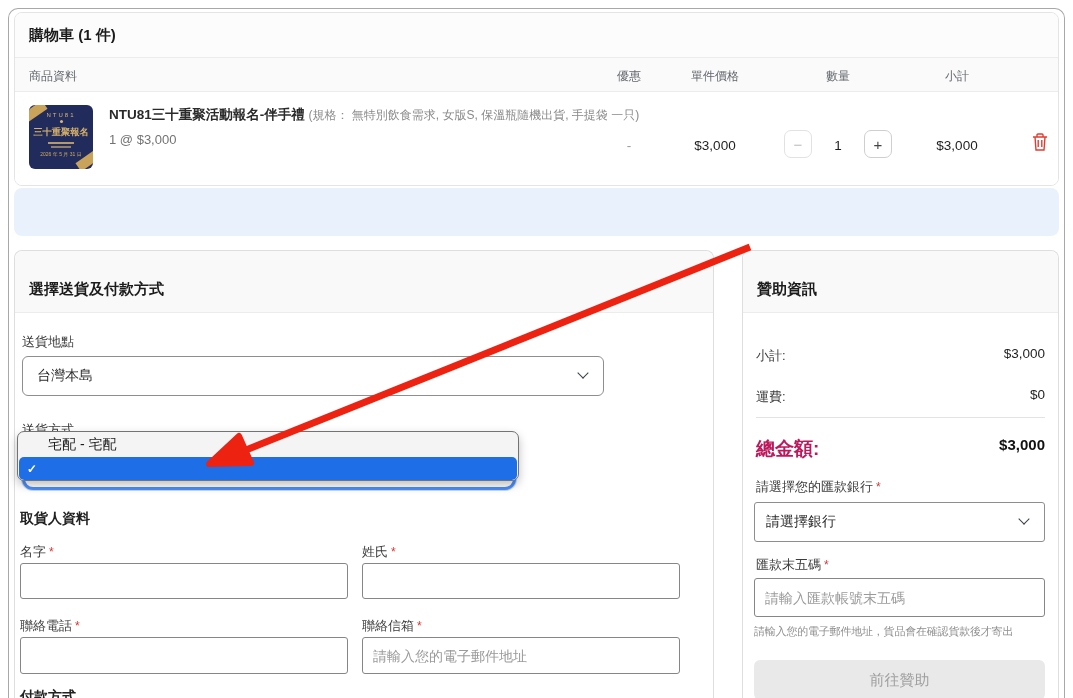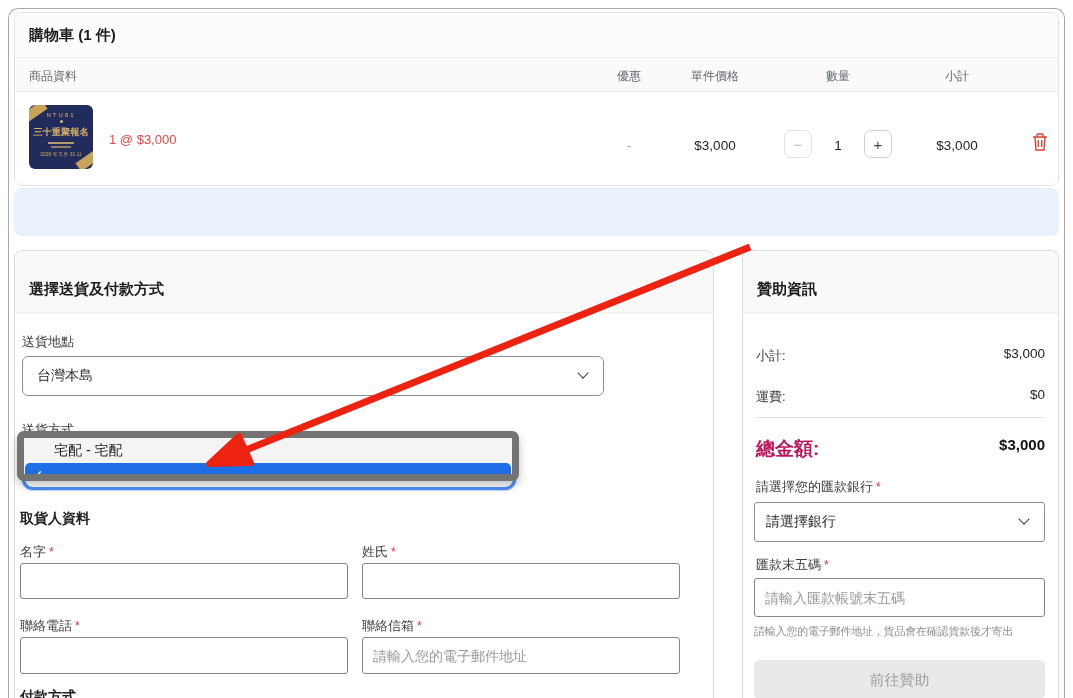--- a/index.html
+++ b/index.html
@@ -127,6 +127,10 @@
         <div class="t3">2026 年 5 月 31 日</div>
         <div class="ribbon r2"></div>
       </div>
+      <div class="item-title">
+        <span class="item-name">NTU81三十重聚活動報名-伴手禮</span>
+        <span class="item-spec">(規格： 無特別飲食需求, 女版S, 保溫瓶隨機出貨, 手提袋 一只)</span>
+      </div>
       <div class="item-qtyprice">1 @ $3,000</div>
       <div class="cell discount-cell" style="left:614px;">-</div>
       <div class="cell" style="left:700px;">$3,000</div>

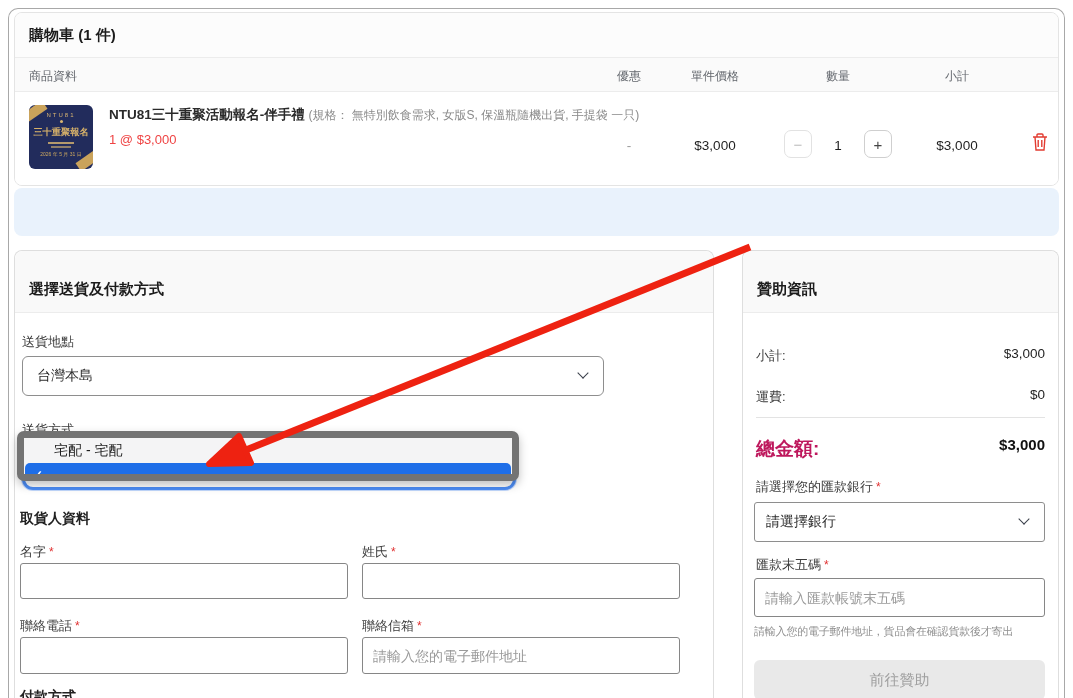--- a/index.html
+++ b/index.html
@@ -36,7 +36,7 @@
   .item-title { position:absolute; left:94px; top:14px; width:560px; line-height:18px; }
   .item-name { font-weight:bold; font-size:13.5px; color:#2a2a2a; }
   .item-spec { font-size:12px; color:#8a8a8a; }
-  .item-qtyprice { position:absolute; left:94px; top:40px; font-size:13px; color:#ef4444; }
+  .item-qtyprice { position:absolute; left:94px; top:40px; font-size:13px; color:#737373; }
   .cell { position:absolute; top:46px; transform:translateX(-50%); color:#1f1f1f; }
   .discount-cell { color:#9a9a9a; }
   .step-btn { position:absolute; top:38px; width:28px; height:28px; border-radius:7px; background:#fff;

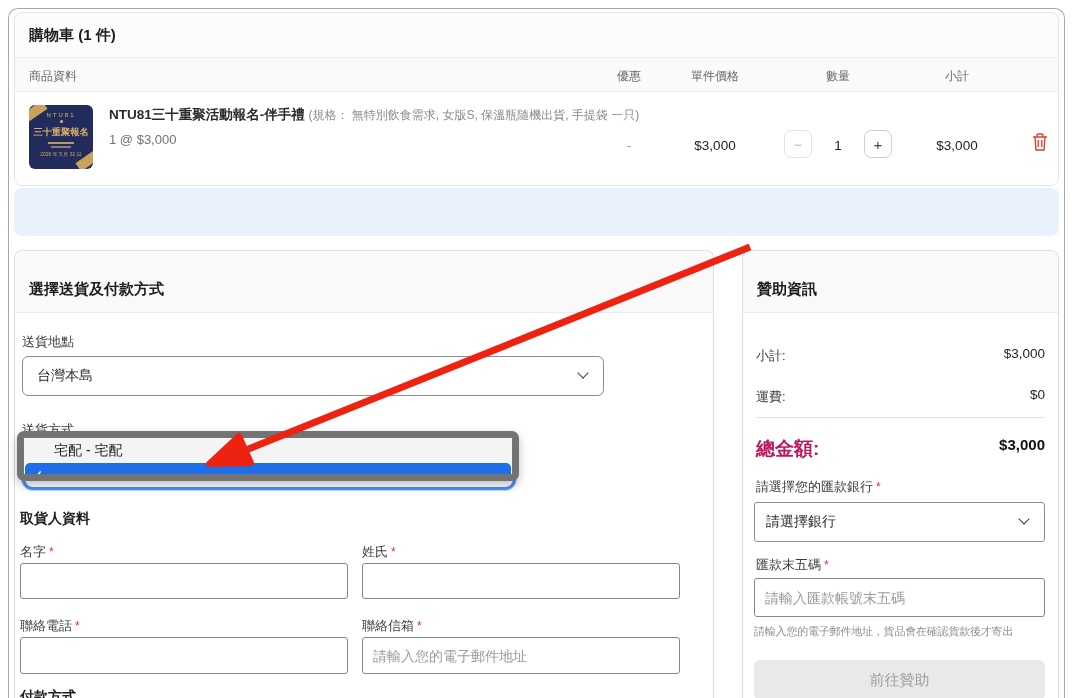--- a/index.html
+++ b/index.html
@@ -82,7 +82,7 @@
     border-radius:11px; background:#fff; border:3px solid #4c8df6;
     box-shadow:0 0 0 1px rgba(76,141,246,.35); }
   .dropdown-menu { position:absolute; left:17px; top:431px; width:502px; height:50px; z-index:40;
-    background:#f4f4f5; border:7px solid #737373; border-radius:7px;
+    background:#f4f4f5; border:1px solid #737373; border-radius:7px;
     box-shadow:0 4px 10px rgba(0,0,0,.25); overflow:hidden; }
   .dd-opt1 { height:25px; line-height:25px; padding-left:30px; font-size:14px; color:#1c1c1c; }
   .dd-opt2 { height:23px; margin:0 1px; background:#1e6ee8; border-radius:5px; color:#fff;

